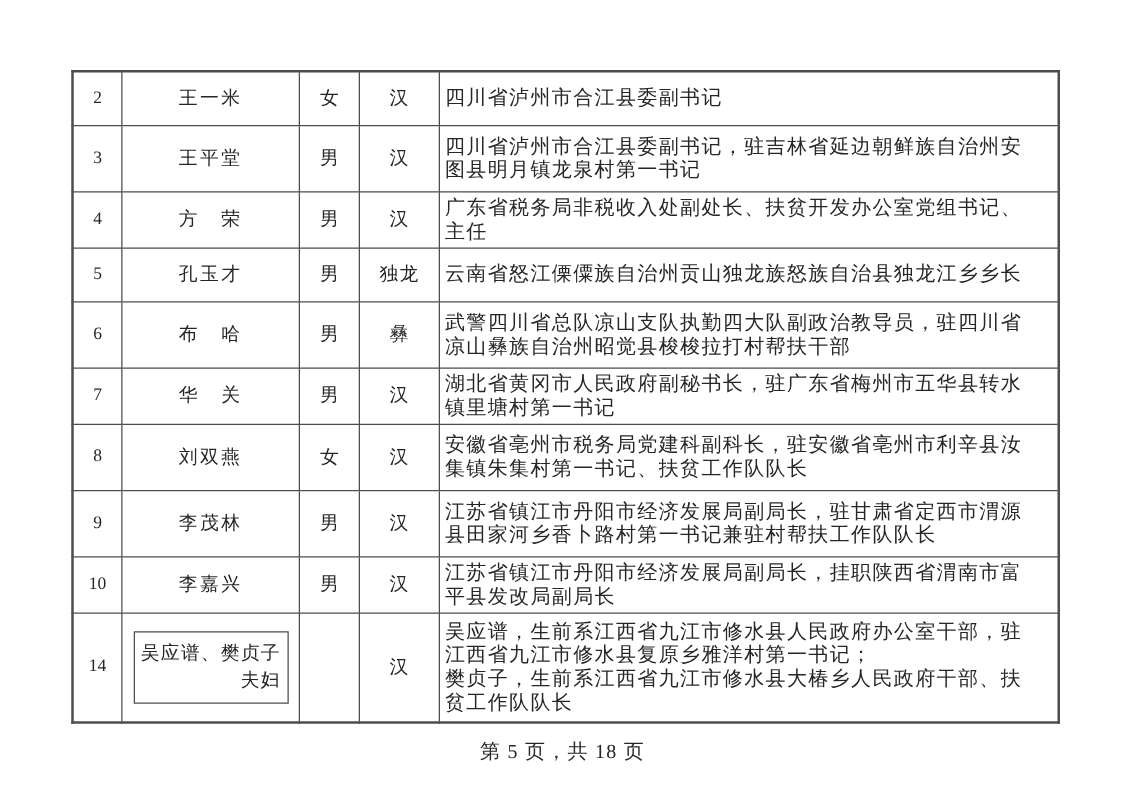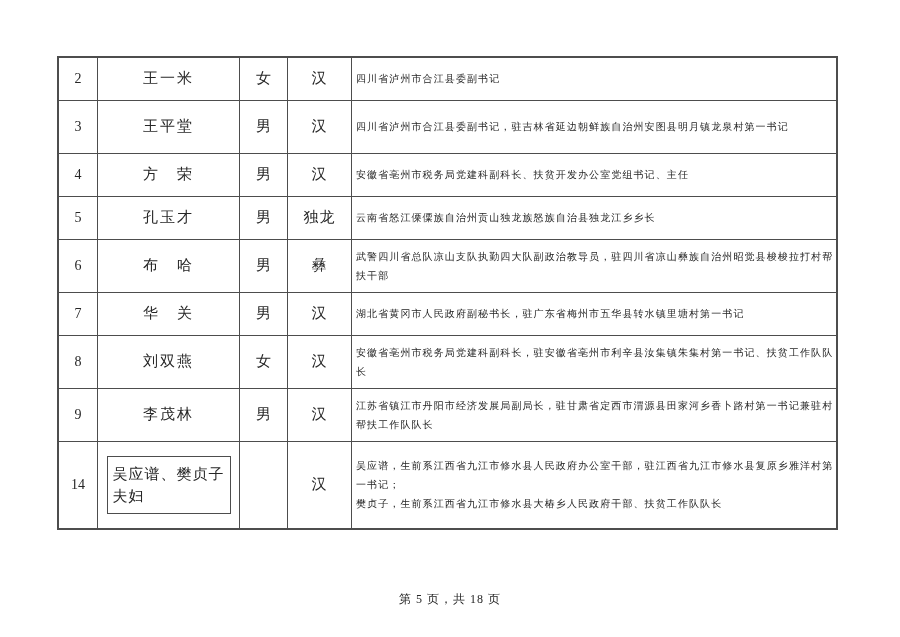--- a/index.html
+++ b/index.html
@@ -29,8 +29,8 @@
   td.c-gender{width:45px;text-align:center;font-size:15px;}
   td.c-eth{width:61px;text-align:center;font-size:15px;letter-spacing:1px;}
   td.c-desc{
-    width:478px;text-align:left;font-size:10px;letter-spacing:1.1px;
-    line-height:19px;padding:3px 2px 3px 4px;white-space:pre-line;
+    width:478px;text-align:left;font-size:16px;letter-spacing:1.1px;
+    line-height:19px;padding:3px 12px 3px 4px;white-space:pre-line;
   }
   .name-text{white-space:pre-line;}
   .name-text.boxed{

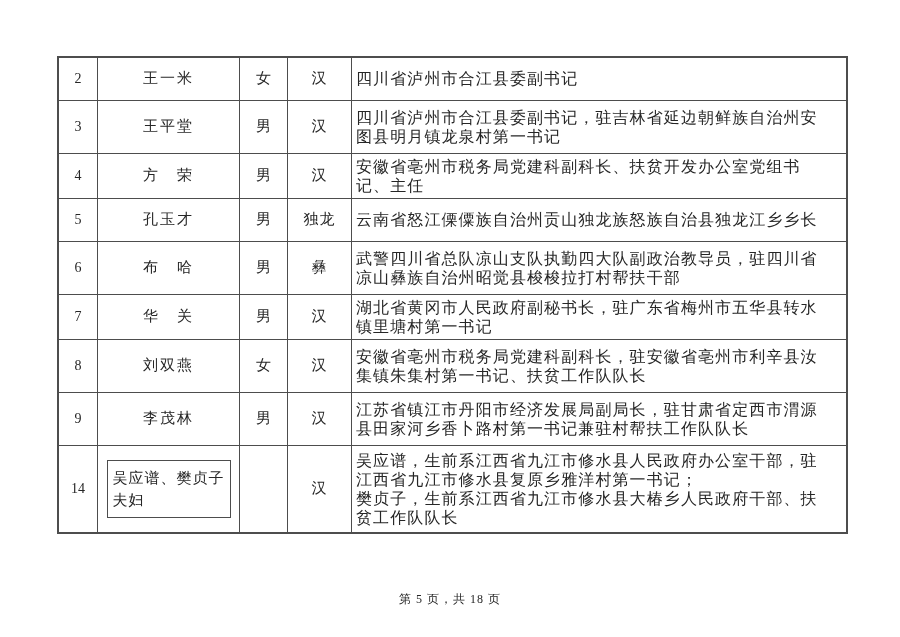--- a/index.html
+++ b/index.html
@@ -70,7 +70,7 @@
     <td class="c-name"><span class="name-text">方　荣</span></td>
     <td class="c-gender">男</td>
     <td class="c-eth">汉</td>
-    <td class="c-desc">安徽省亳州市税务局党建科副科长、扶贫开发办公室党组书记、主任</td>
+    <td class="c-desc">广东省税务局非税收入处副处长、扶贫开发办公室党组书记、主任</td>
   </tr>
         <tr style="height: 43px;">
     <td class="c-idx">5</td>

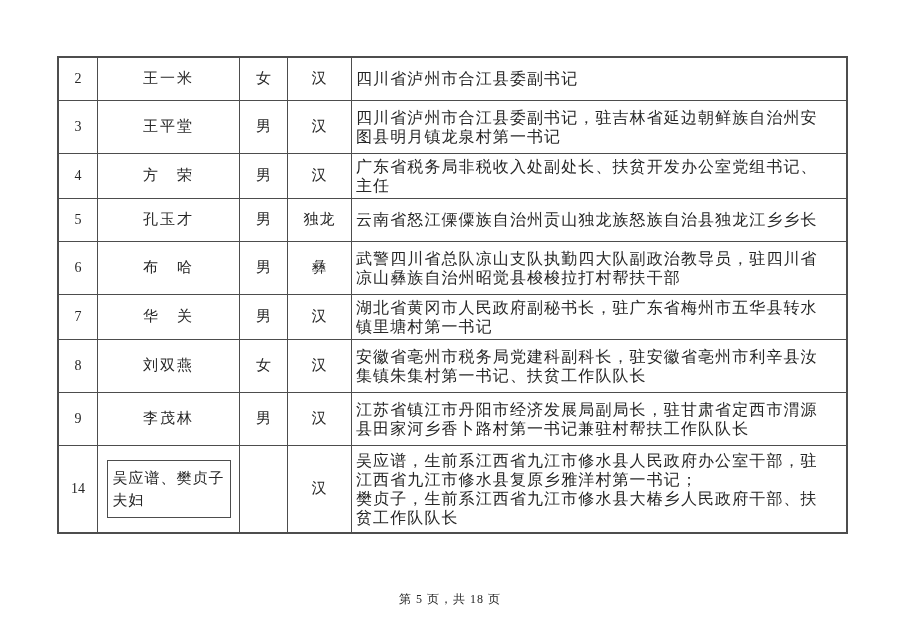--- a/index.html
+++ b/index.html
@@ -107,6 +107,13 @@
     <td class="c-eth">汉</td>
     <td class="c-desc">江苏省镇江市丹阳市经济发展局副局长，驻甘肃省定西市渭源县田家河乡香卜路村第一书记兼驻村帮扶工作队队长</td>
   </tr>
+        <tr style="height: 43px;">
+    <td class="c-idx">10</td>
+    <td class="c-name"><span class="name-text">李嘉兴</span></td>
+    <td class="c-gender">男</td>
+    <td class="c-eth">汉</td>
+    <td class="c-desc">江苏省镇江市丹阳市经济发展局副局长，挂职陕西省渭南市富平县发改局副局长</td>
+  </tr>
         <tr style="height: 88px;">
     <td class="c-idx">14</td>
     <td class="c-name"><span class="name-text boxed">吴应谱、樊贞子

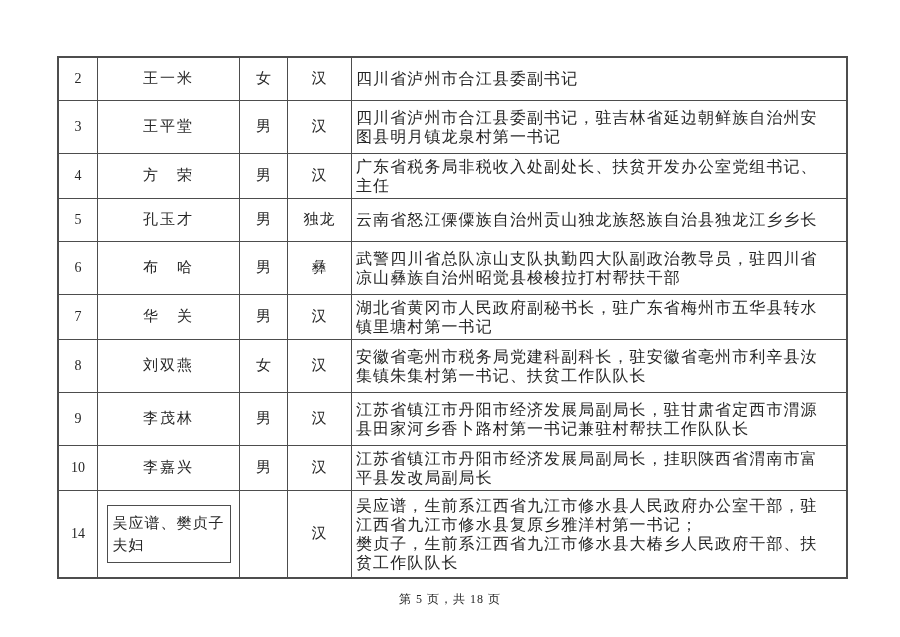--- a/index.html
+++ b/index.html
@@ -38,7 +38,7 @@
     border:1px solid var(--border);
     padding:6px 5px;
     font-size:15px;letter-spacing:1px;line-height:22px;
-    text-align:left;
+    text-align:right;
   }
   .footer{
     position:absolute;left:0;top:591px;width:900px;

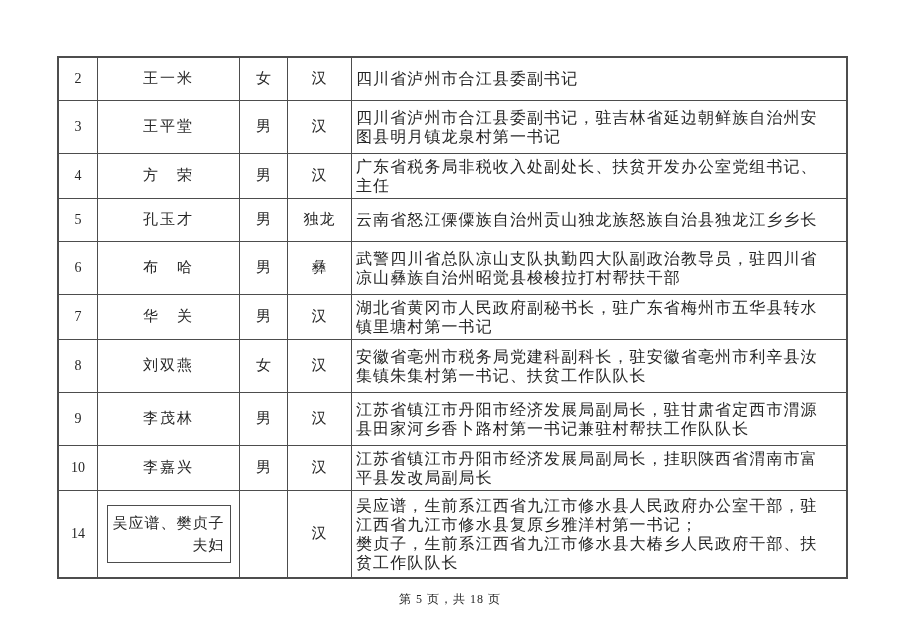--- a/index.html
+++ b/index.html
@@ -42,7 +42,7 @@
   }
   .footer{
     position:absolute;left:0;top:591px;width:900px;
-    text-align:center;font-size:12px;letter-spacing:1px;
+    text-align:center;font-size:16px;letter-spacing:1px;
   }
 </style>
 </head>

